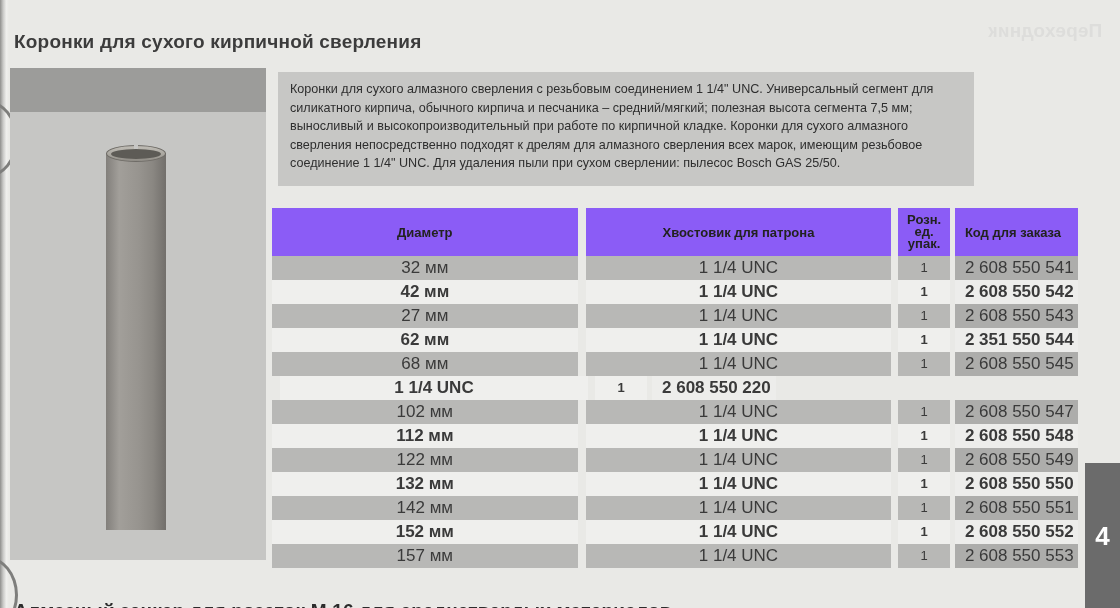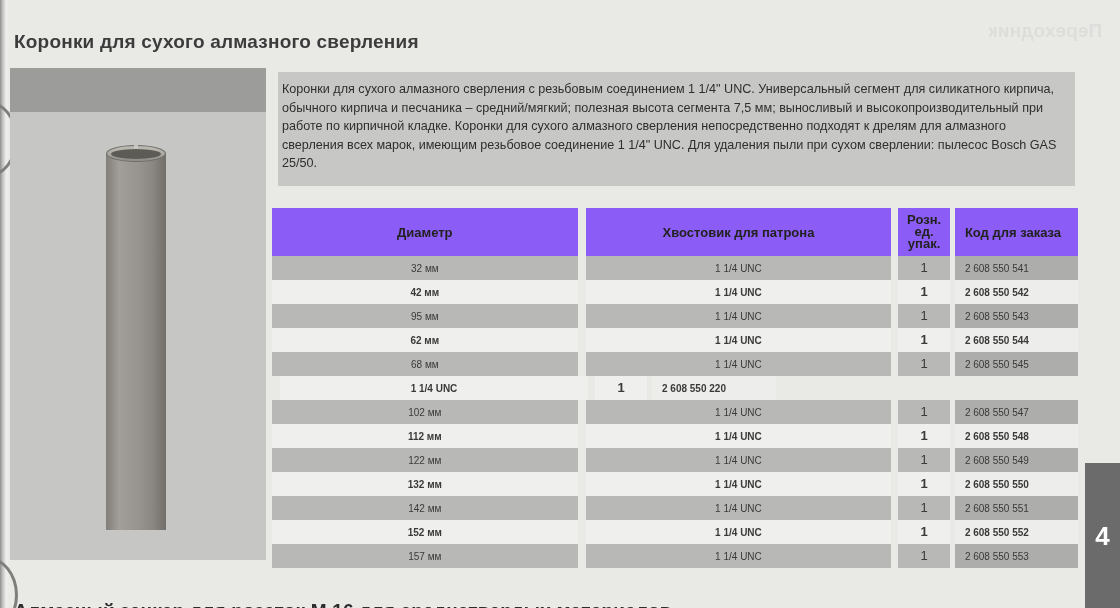--- a/index.html
+++ b/index.html
@@ -102,7 +102,7 @@
 <div class="ring r1"></div>
 <div class="ring r2"></div>
 
-<h1 class="page-title">Коронки для сухого алмазного сверления</h1>
+<h1 class="page-title">Коронки для сухого кирпичной сверления</h1>
 <div class="showthrough">Переходник</div>
 
 <div class="image-panel">

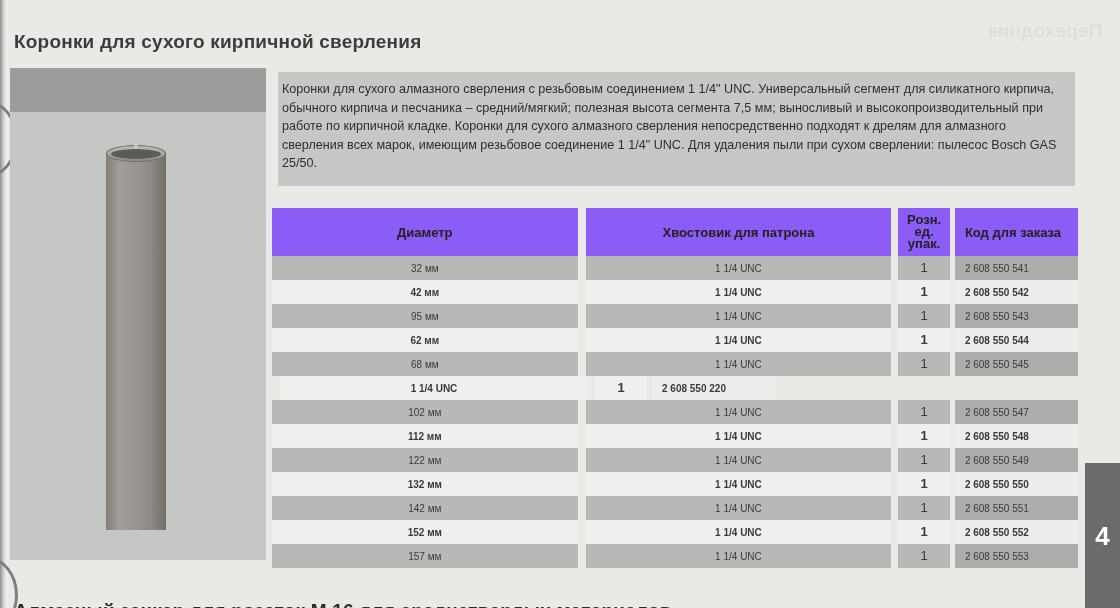--- a/index.html
+++ b/index.html
@@ -66,10 +66,10 @@
   }
   
   .description{
-    position:absolute;left:278px;top:72px;width:797px;height:114px;
+    position:absolute;left:278px;top:72px;width:696px;height:114px;
     background:#c7c7c5;color:#2e2e2e;
     font-size:12.6px;line-height:18.6px;
-    padding:8px 14px 8px 4px;box-sizing:border-box;
+    padding:8px 14px 8px 12px;box-sizing:border-box;
   }
   
   .ptable{position:absolute;left:272px;top:208px;width:806px;}

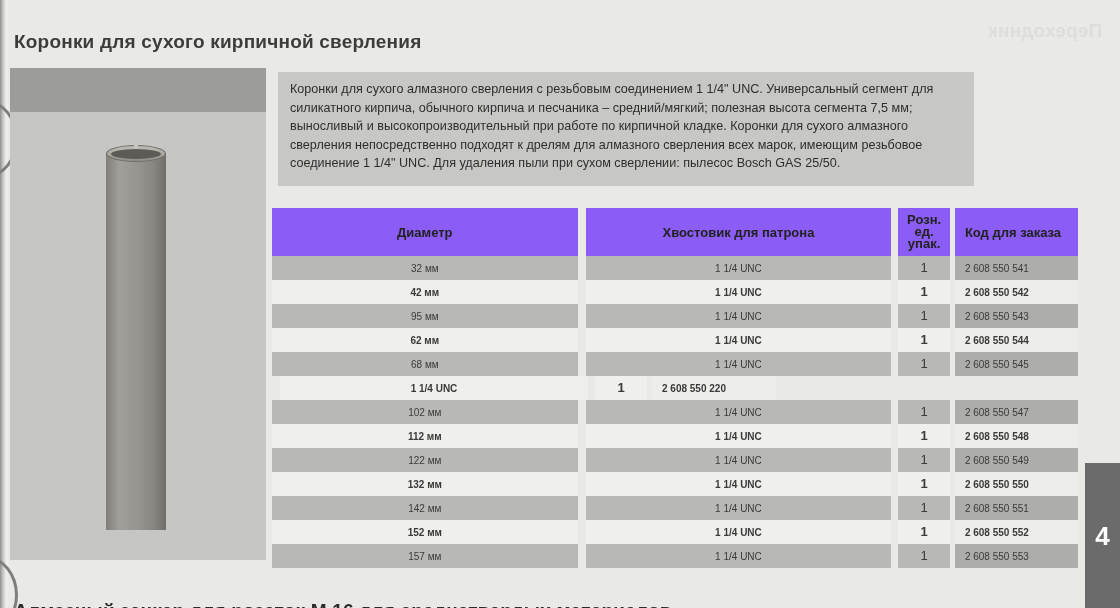--- a/index.html
+++ b/index.html
@@ -81,7 +81,7 @@
   }
   .tr{display:flex;height:24px;}
   .td{
-    font-size:10px;color:#3a3a3a;
+    font-size:17px;color:#3a3a3a;
     display:flex;align-items:center;justify-content:center;
     box-sizing:border-box;
   }

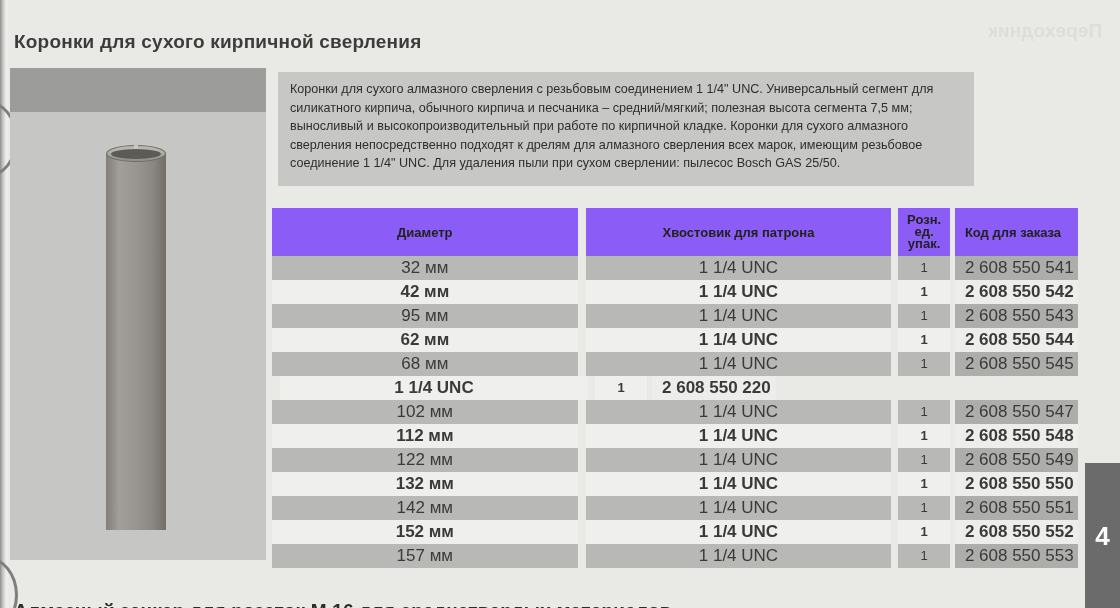--- a/index.html
+++ b/index.html
@@ -136,7 +136,7 @@
         <div class="td c4">2 608 550 542</div>
       </div>
       <div class="tr odd">
-        <div class="td c1">95 мм</div>
+        <div class="td c1">27 мм</div>
         <div class="td c2">1 1/4 UNC</div>
         <div class="td c3">1</div>
         <div class="td c4">2 608 550 543</div>

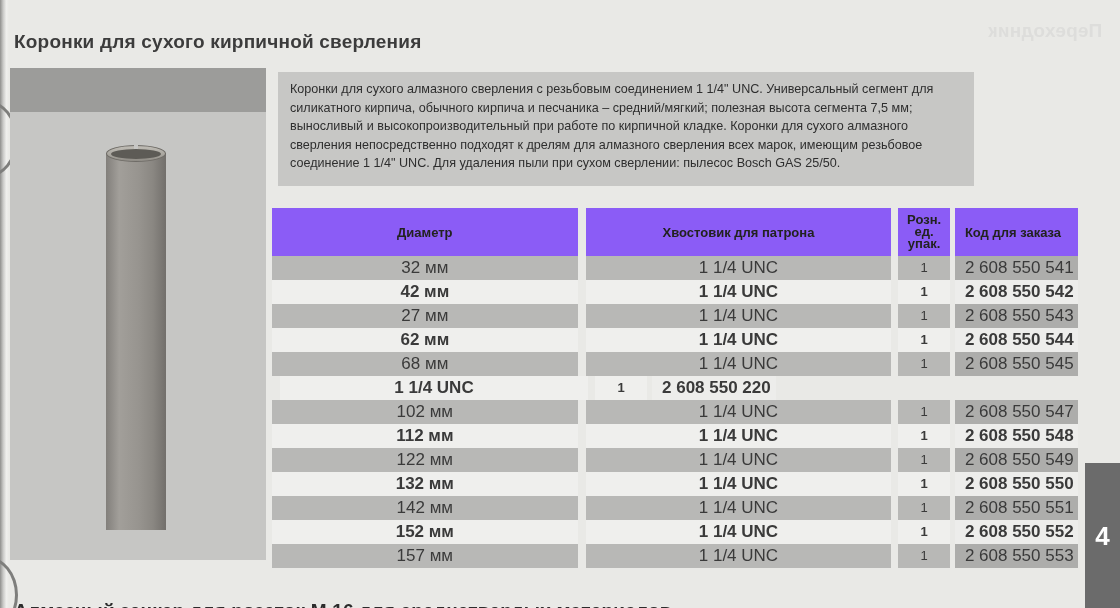--- a/index.html
+++ b/index.html
@@ -145,7 +145,7 @@
         <div class="td c1">62 мм</div>
         <div class="td c2">1 1/4 UNC</div>
         <div class="td c3">1</div>
-        <div class="td c4">2 608 550 544</div>
+        <div class="td c4">2 351 550 544</div>
       </div>
       <div class="tr odd">
         <div class="td c1">68 мм</div>

